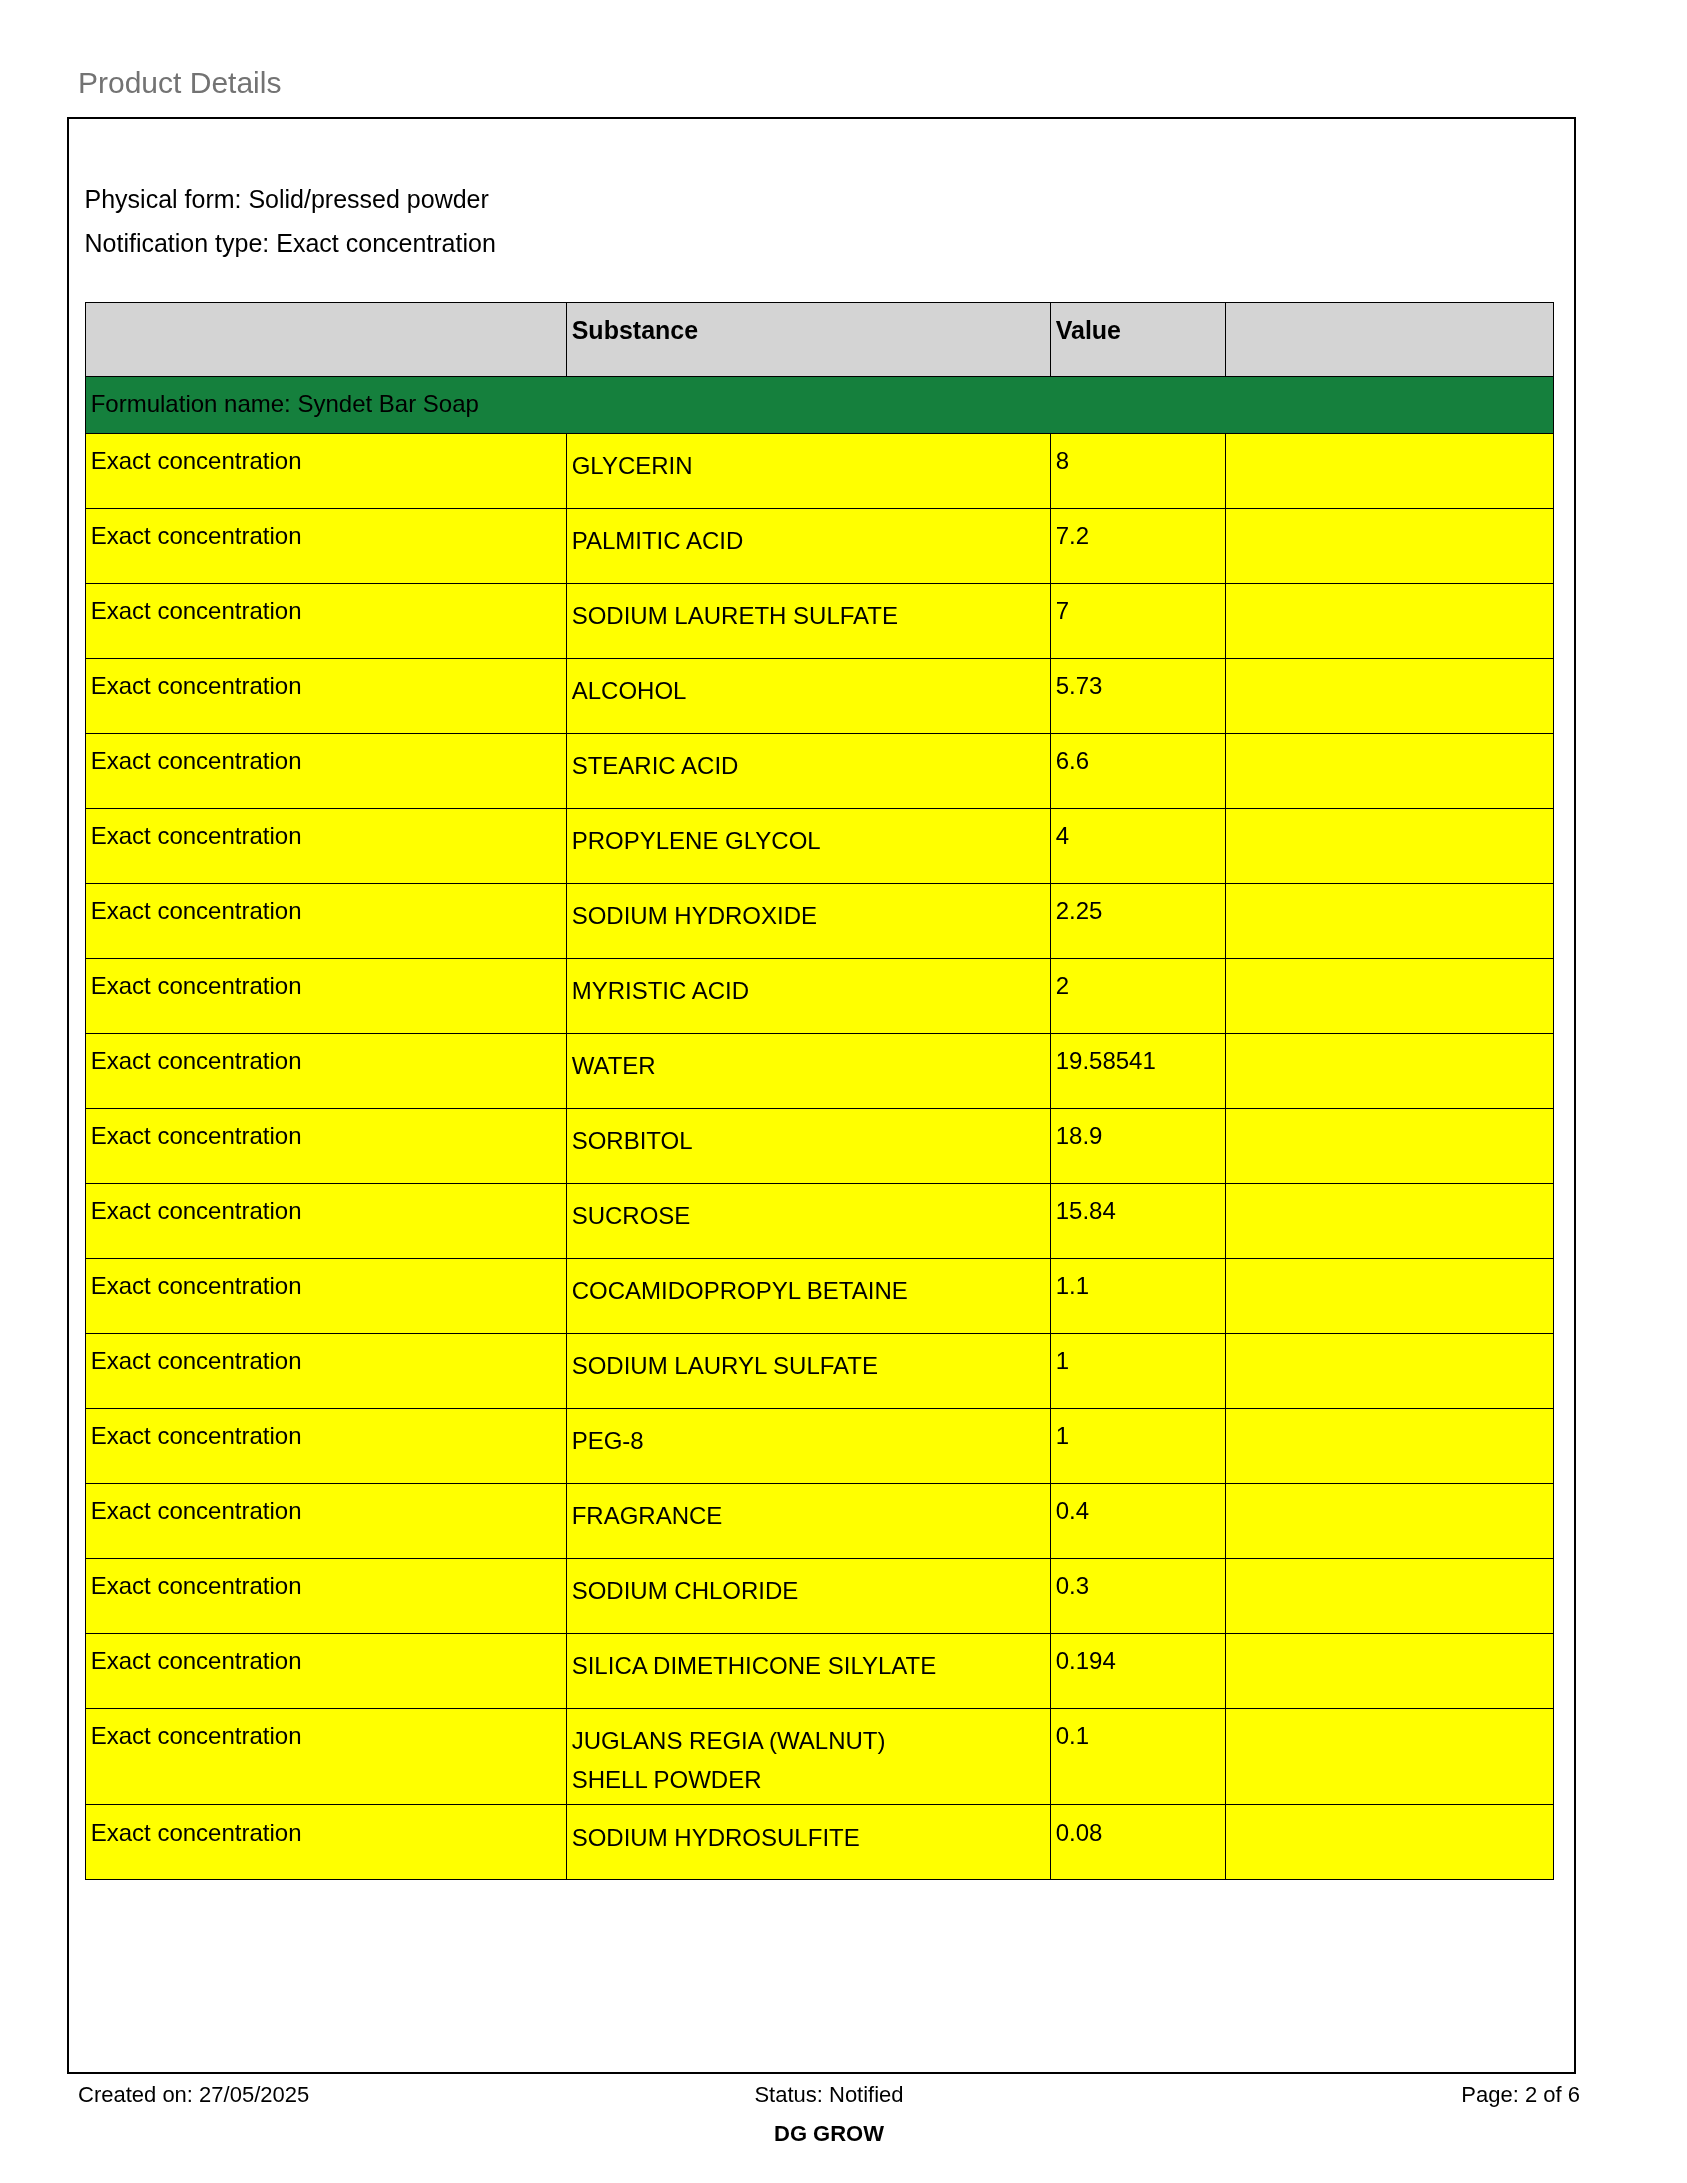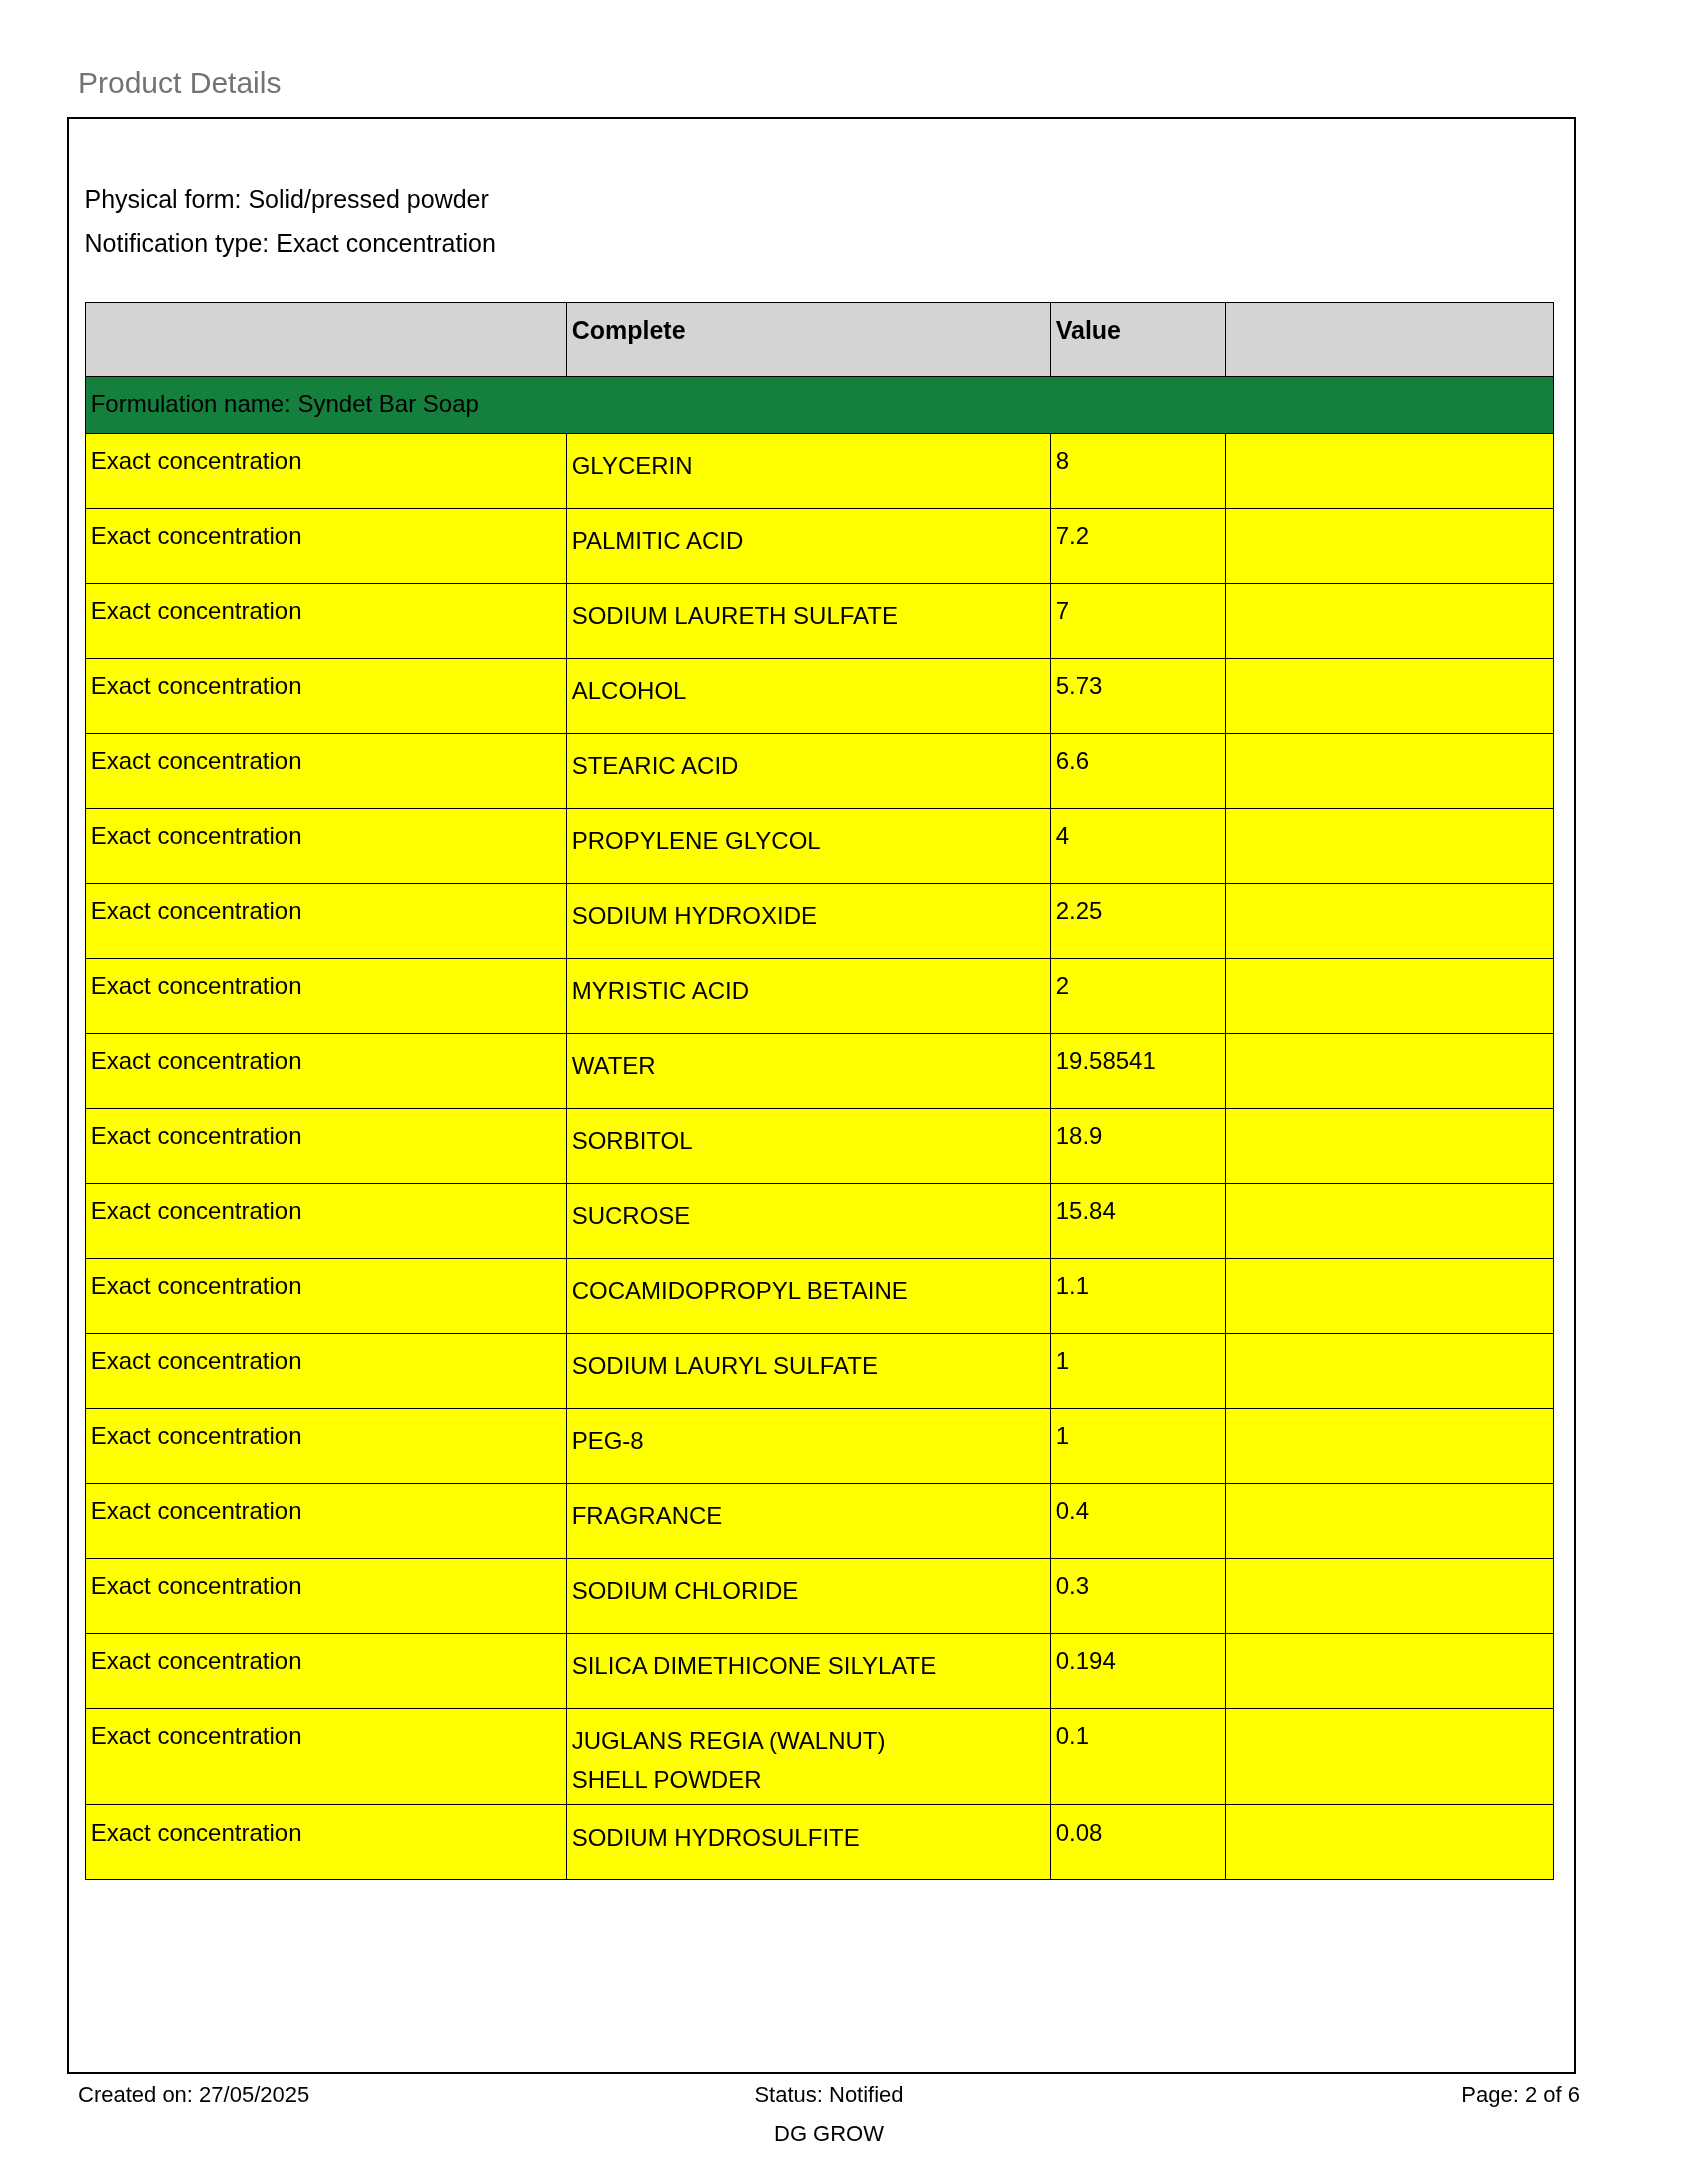--- a/index.html
+++ b/index.html
@@ -97,7 +97,7 @@
       <thead>
         <tr class="header-row">
           <th></th>
-          <th>Complete</th>
+          <th>Substance</th>
           <th>Value</th>
           <th></th>
         </tr>

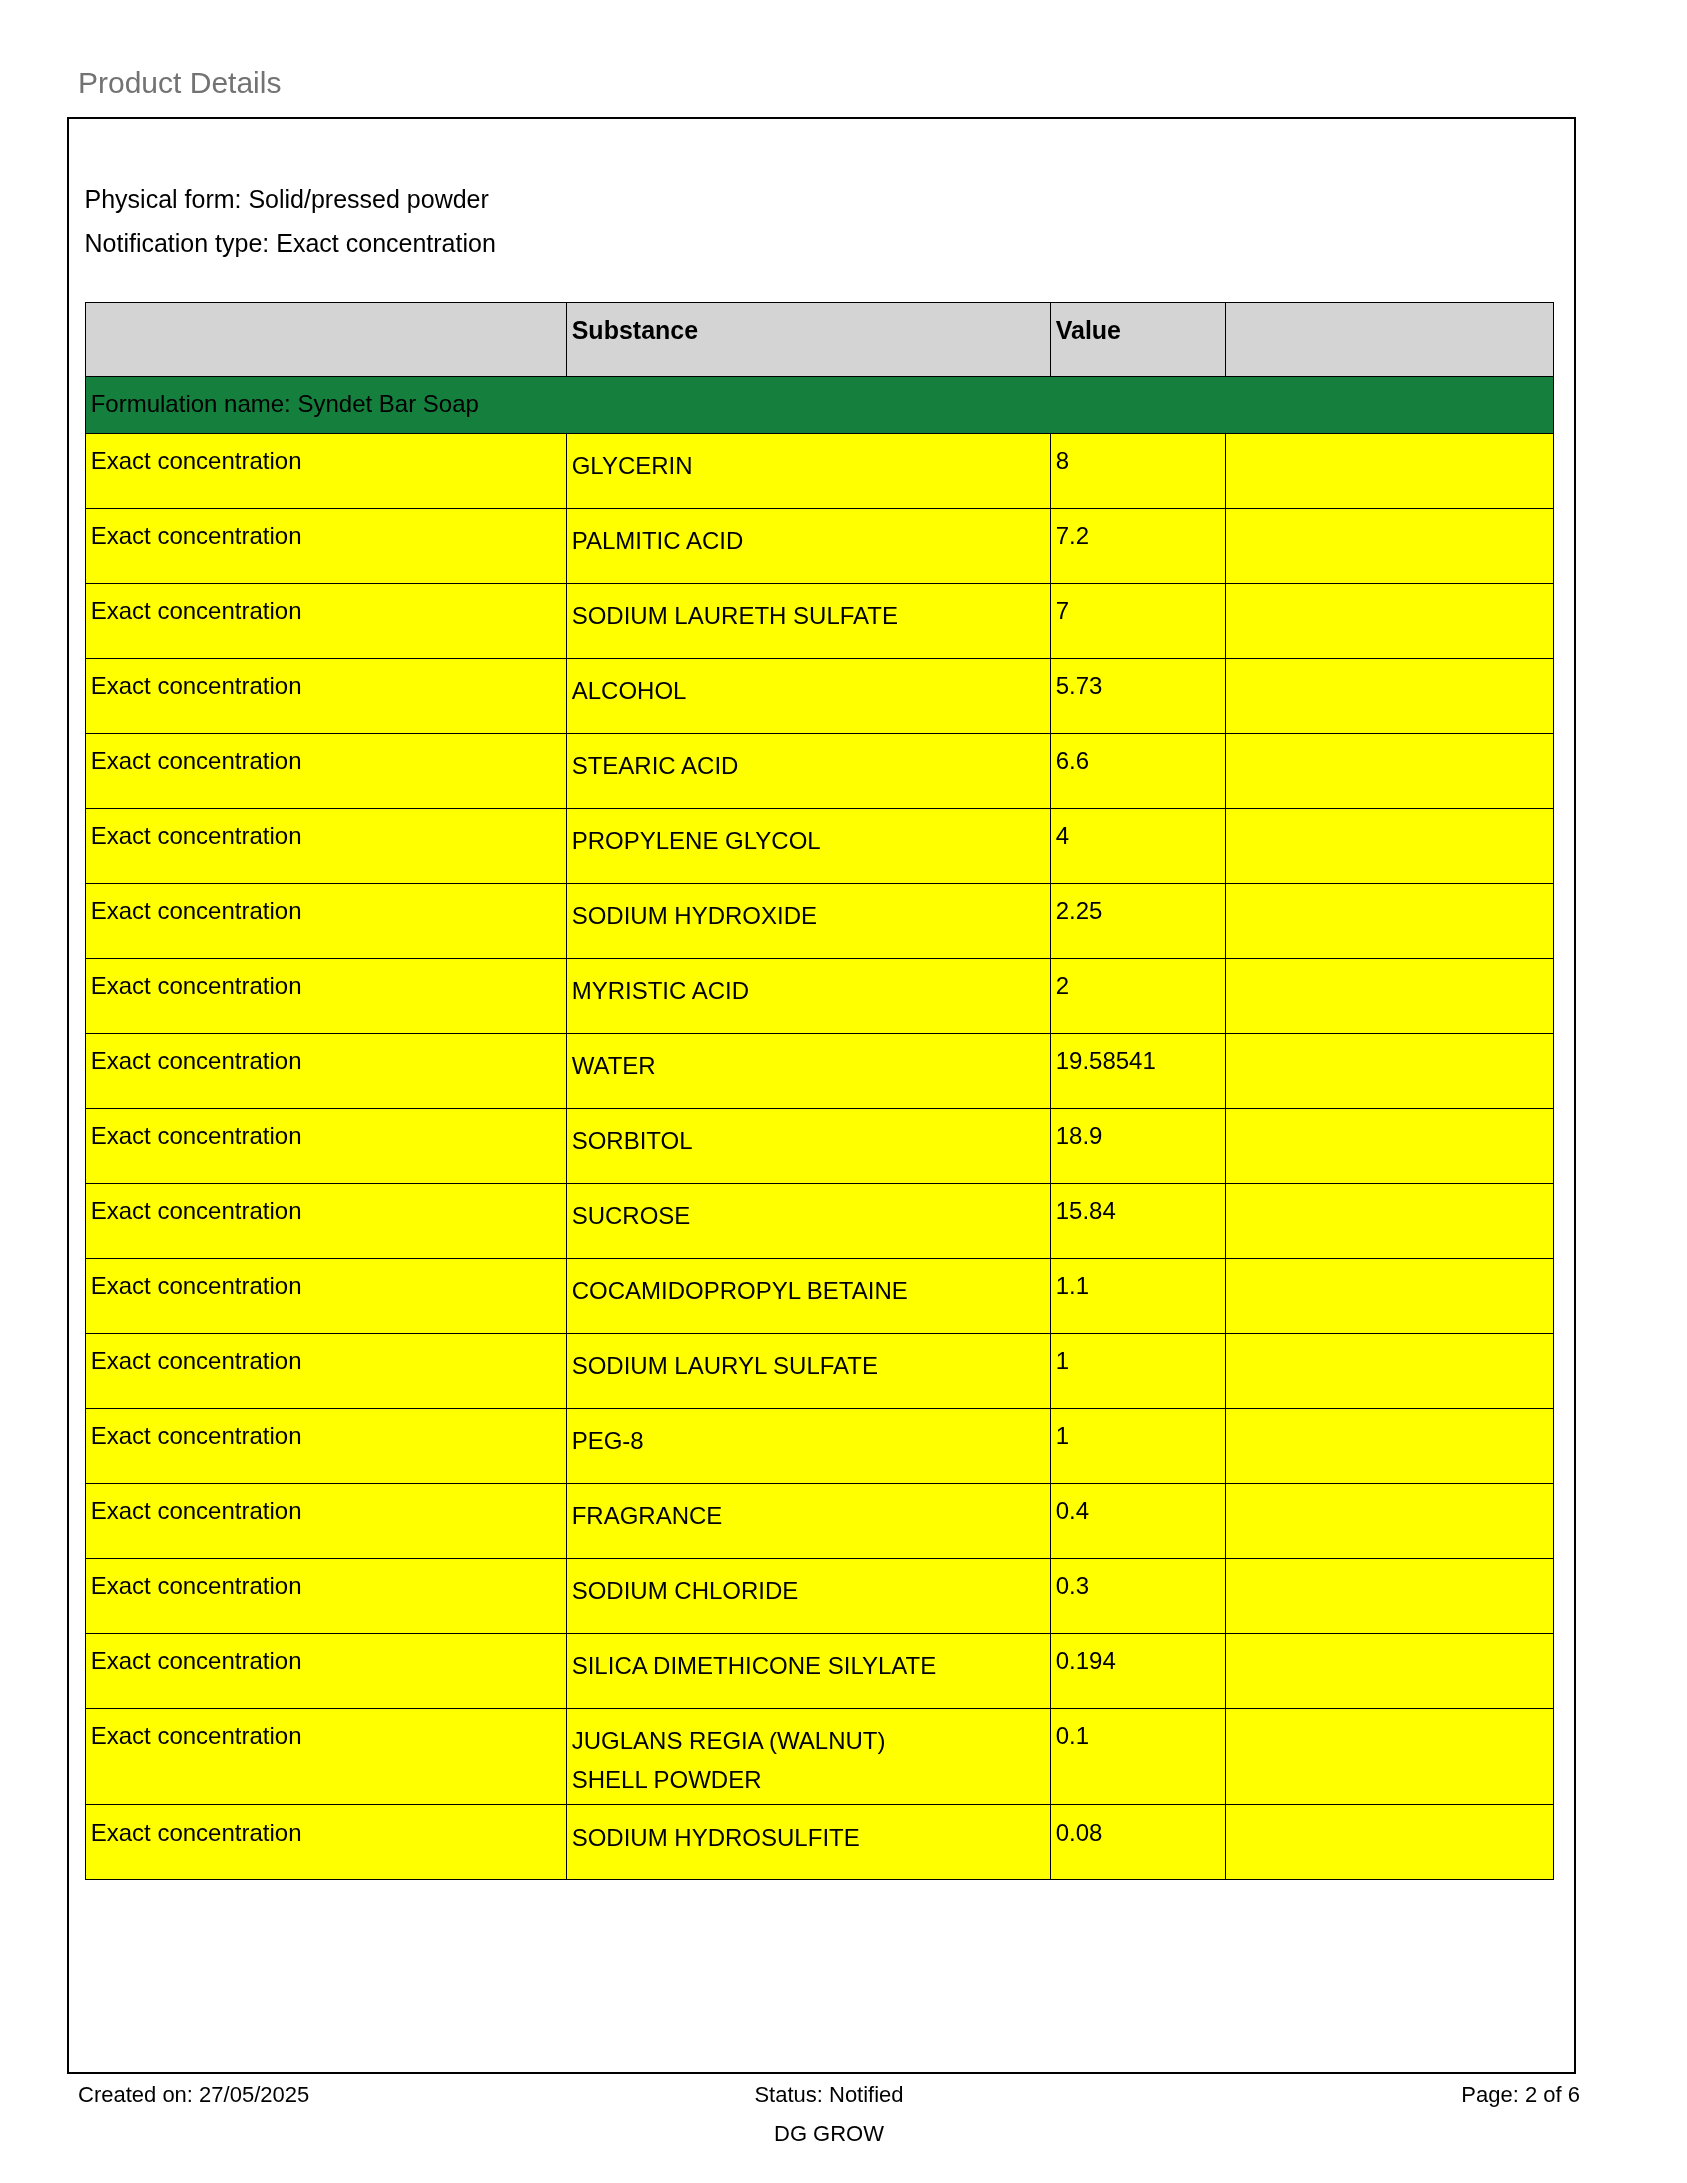--- a/index.html
+++ b/index.html
@@ -71,7 +71,7 @@
   .footer-left{justify-self:start;}
   .footer-center{justify-self:center;}
   .footer-right{justify-self:end;}
-  .footer-row2{text-align:center;margin-top:13.4px;}
+  .footer-row2{text-align:center;margin-top:13.4px;font-weight:bold;}
 </style>
 </head>
 <body>

